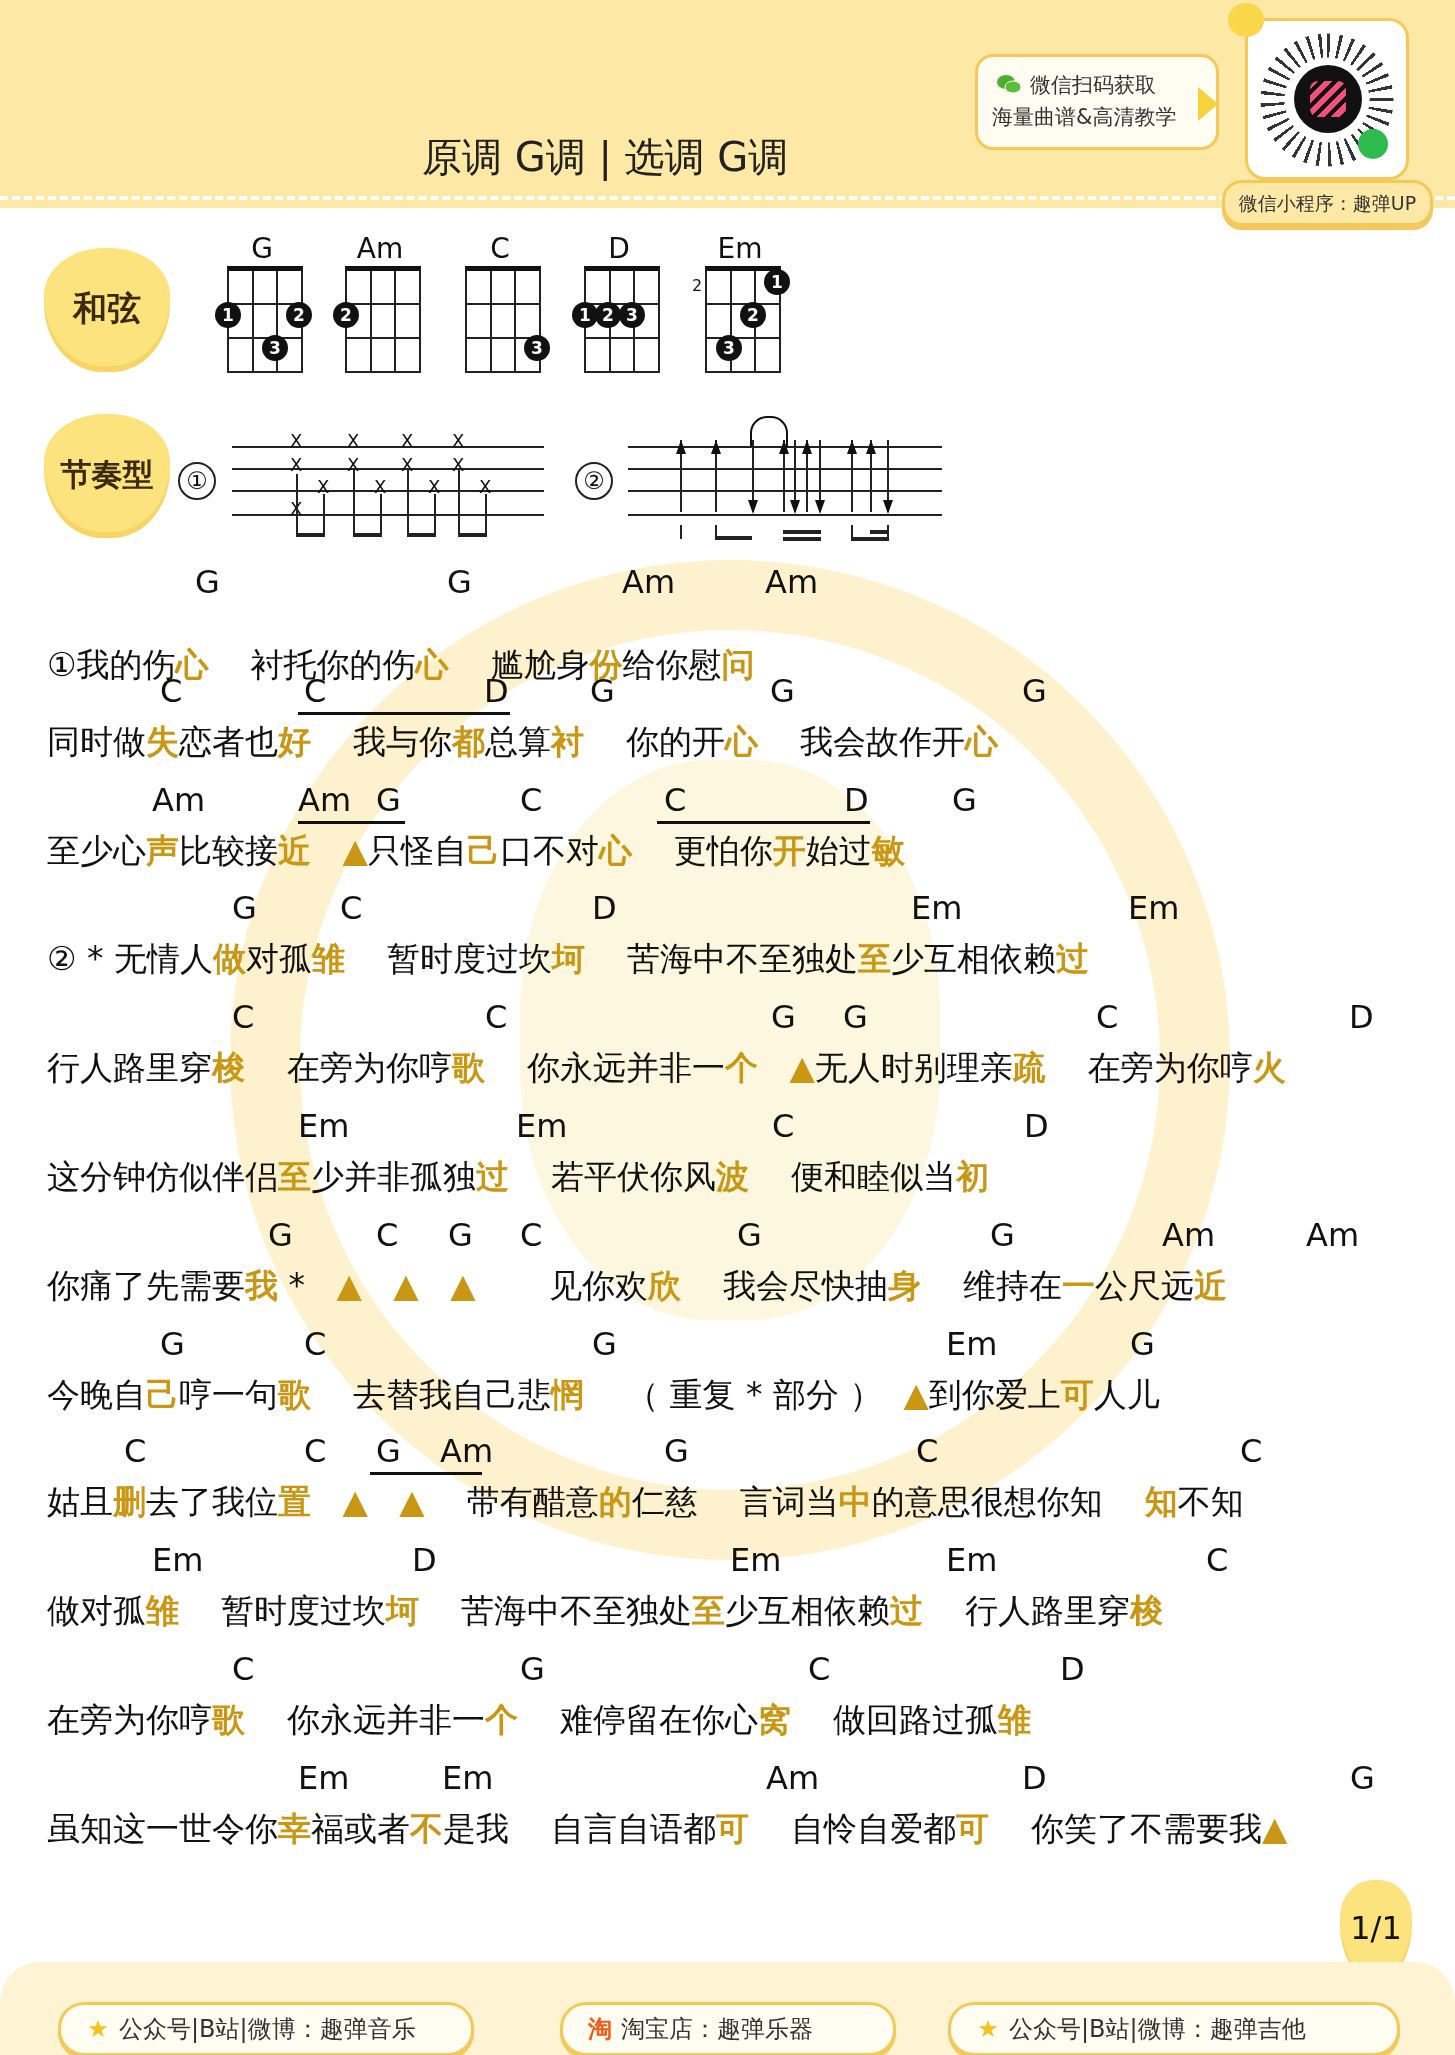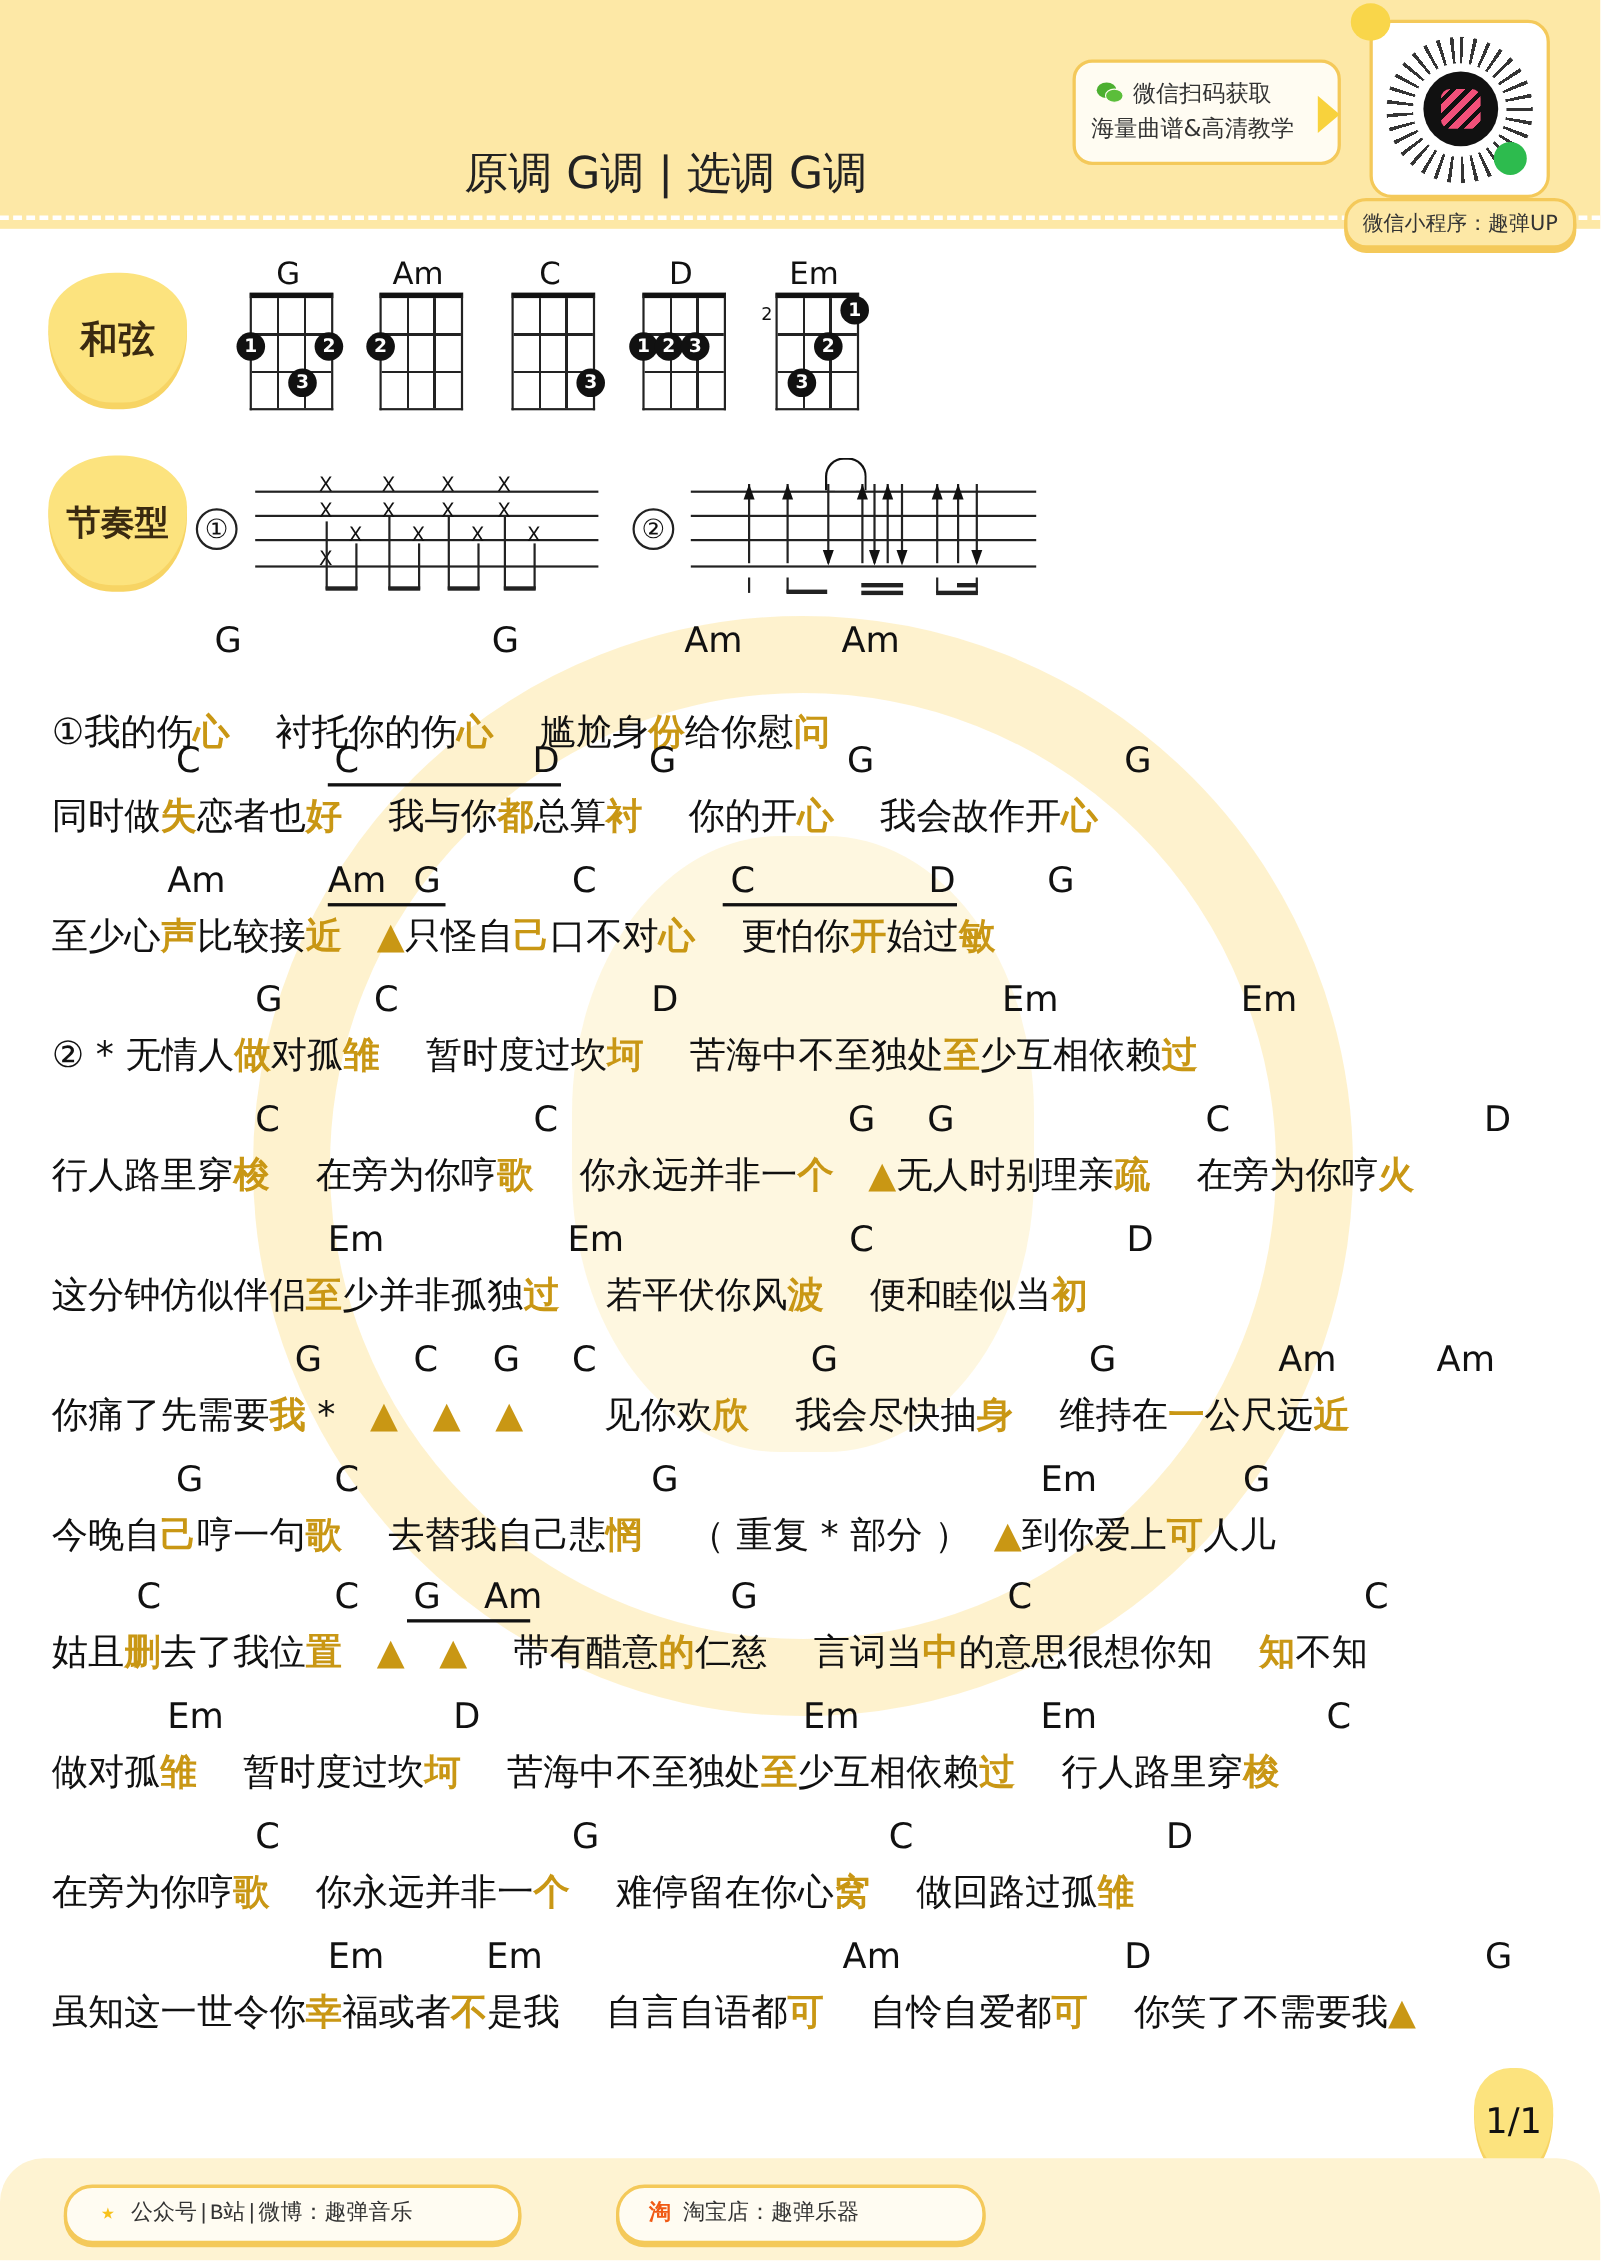--- a/index.html
+++ b/index.html
@@ -64,8 +64,8 @@
   .page{position:absolute;left:1340px;top:1880px;width:72px;height:96px;background:#FCE37E;border-radius:46% 46% 46% 46%/38% 38% 60% 60%;
         box-shadow:0 5px 0 #F7D464;text-align:center;line-height:96px;font-size:32px;}
   .footer{position:absolute;left:0;top:1962px;width:1455px;height:93px;background:#FEF3D2;border-radius:40px 40px 0 0;}
-  .fpill{position:absolute;top:24px;height:48px;background:#FFFCF2;border:3px solid #F4C95A;border-radius:26px;
-         box-shadow:0 3px 0 #F4C95A;font-size:20px;color:#333;line-height:48px;font-family:Liberation Mono, monospace;}
+  .fpill{position:absolute;top:40px;height:48px;background:#FFFCF2;border:3px solid #F4C95A;border-radius:26px;
+         box-shadow:0 3px 0 #F4C95A;font-size:24px;color:#333;line-height:48px;}
   .fpill .ic{display:inline-block;width:30px;text-align:center;margin:0 6px 0 22px;}
   .star{color:#F8C21C;}
   .tao{color:#F05A14;font-weight:bold;}

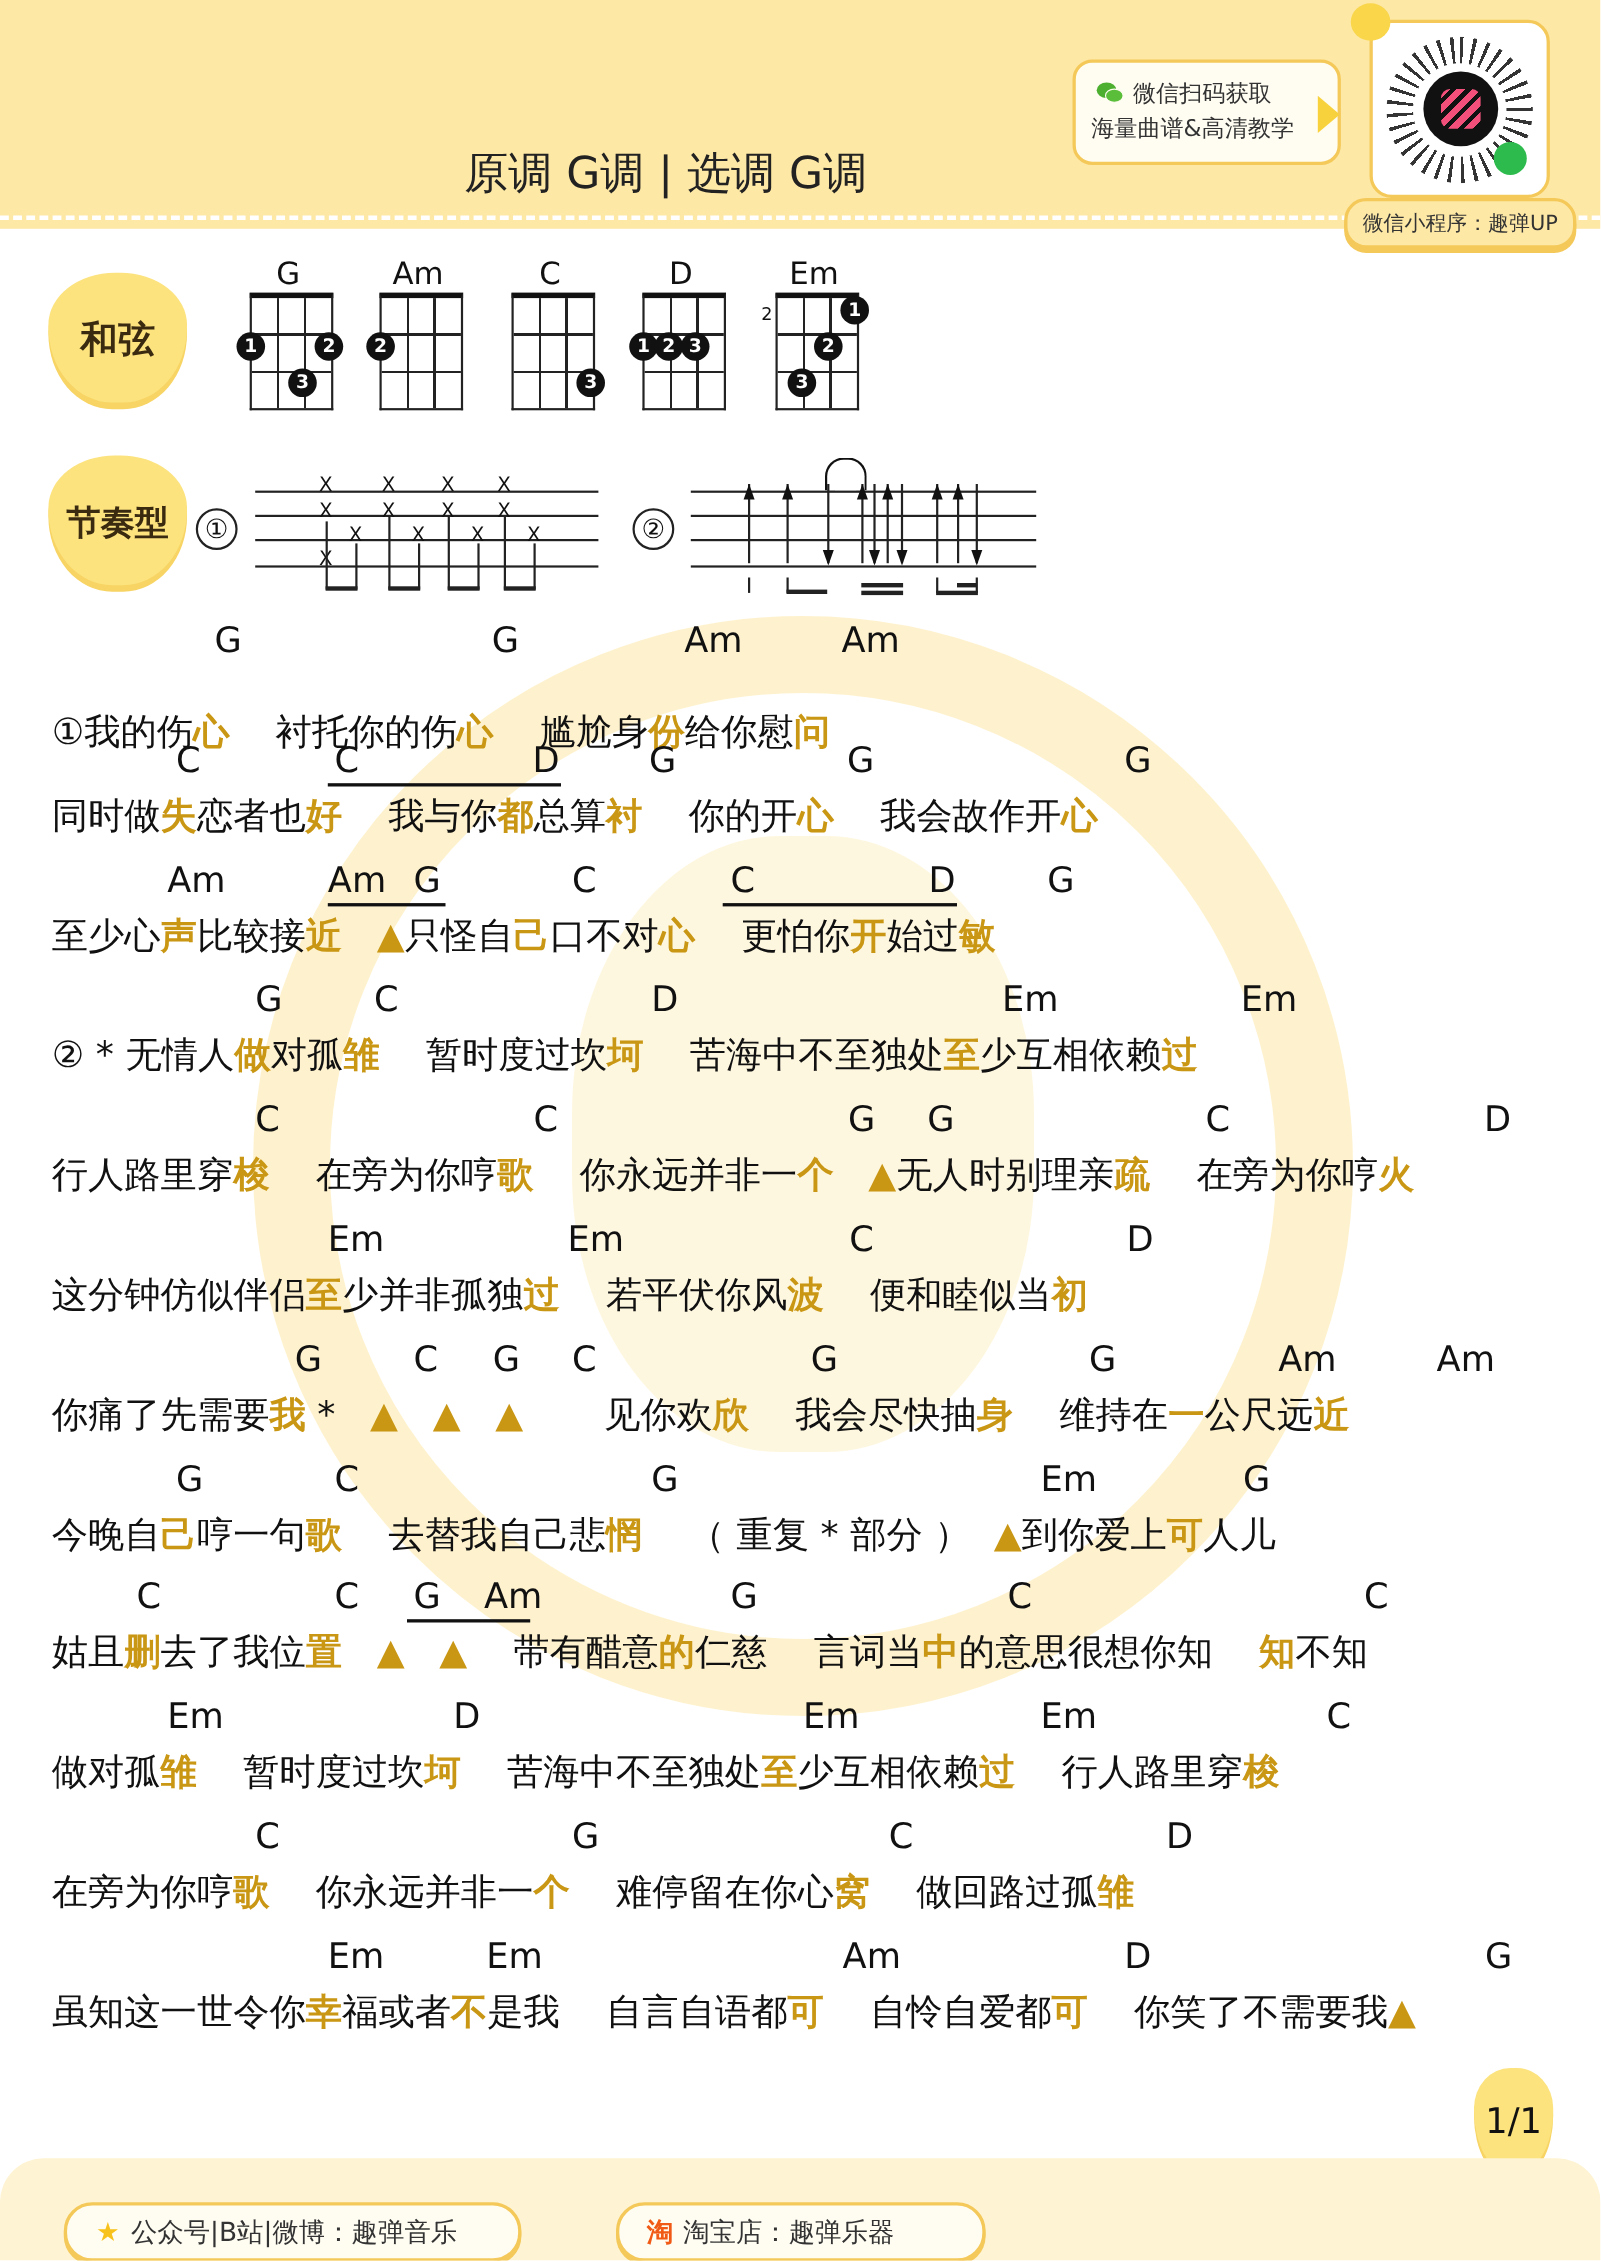--- a/index.html
+++ b/index.html
@@ -325,6 +325,9 @@
   <div class="fpill" style="left:560px;width:330px">
     <span class="ic tao">淘</span><span>淘宝店：趣弹乐器</span>
   </div>
+  <div class="fpill" style="left:948px;width:446px">
+    <span class="ic star">★</span><span>公众号|B站|微博：趣弹吉他</span>
+  </div>
 </div>
 
 </body></html>

